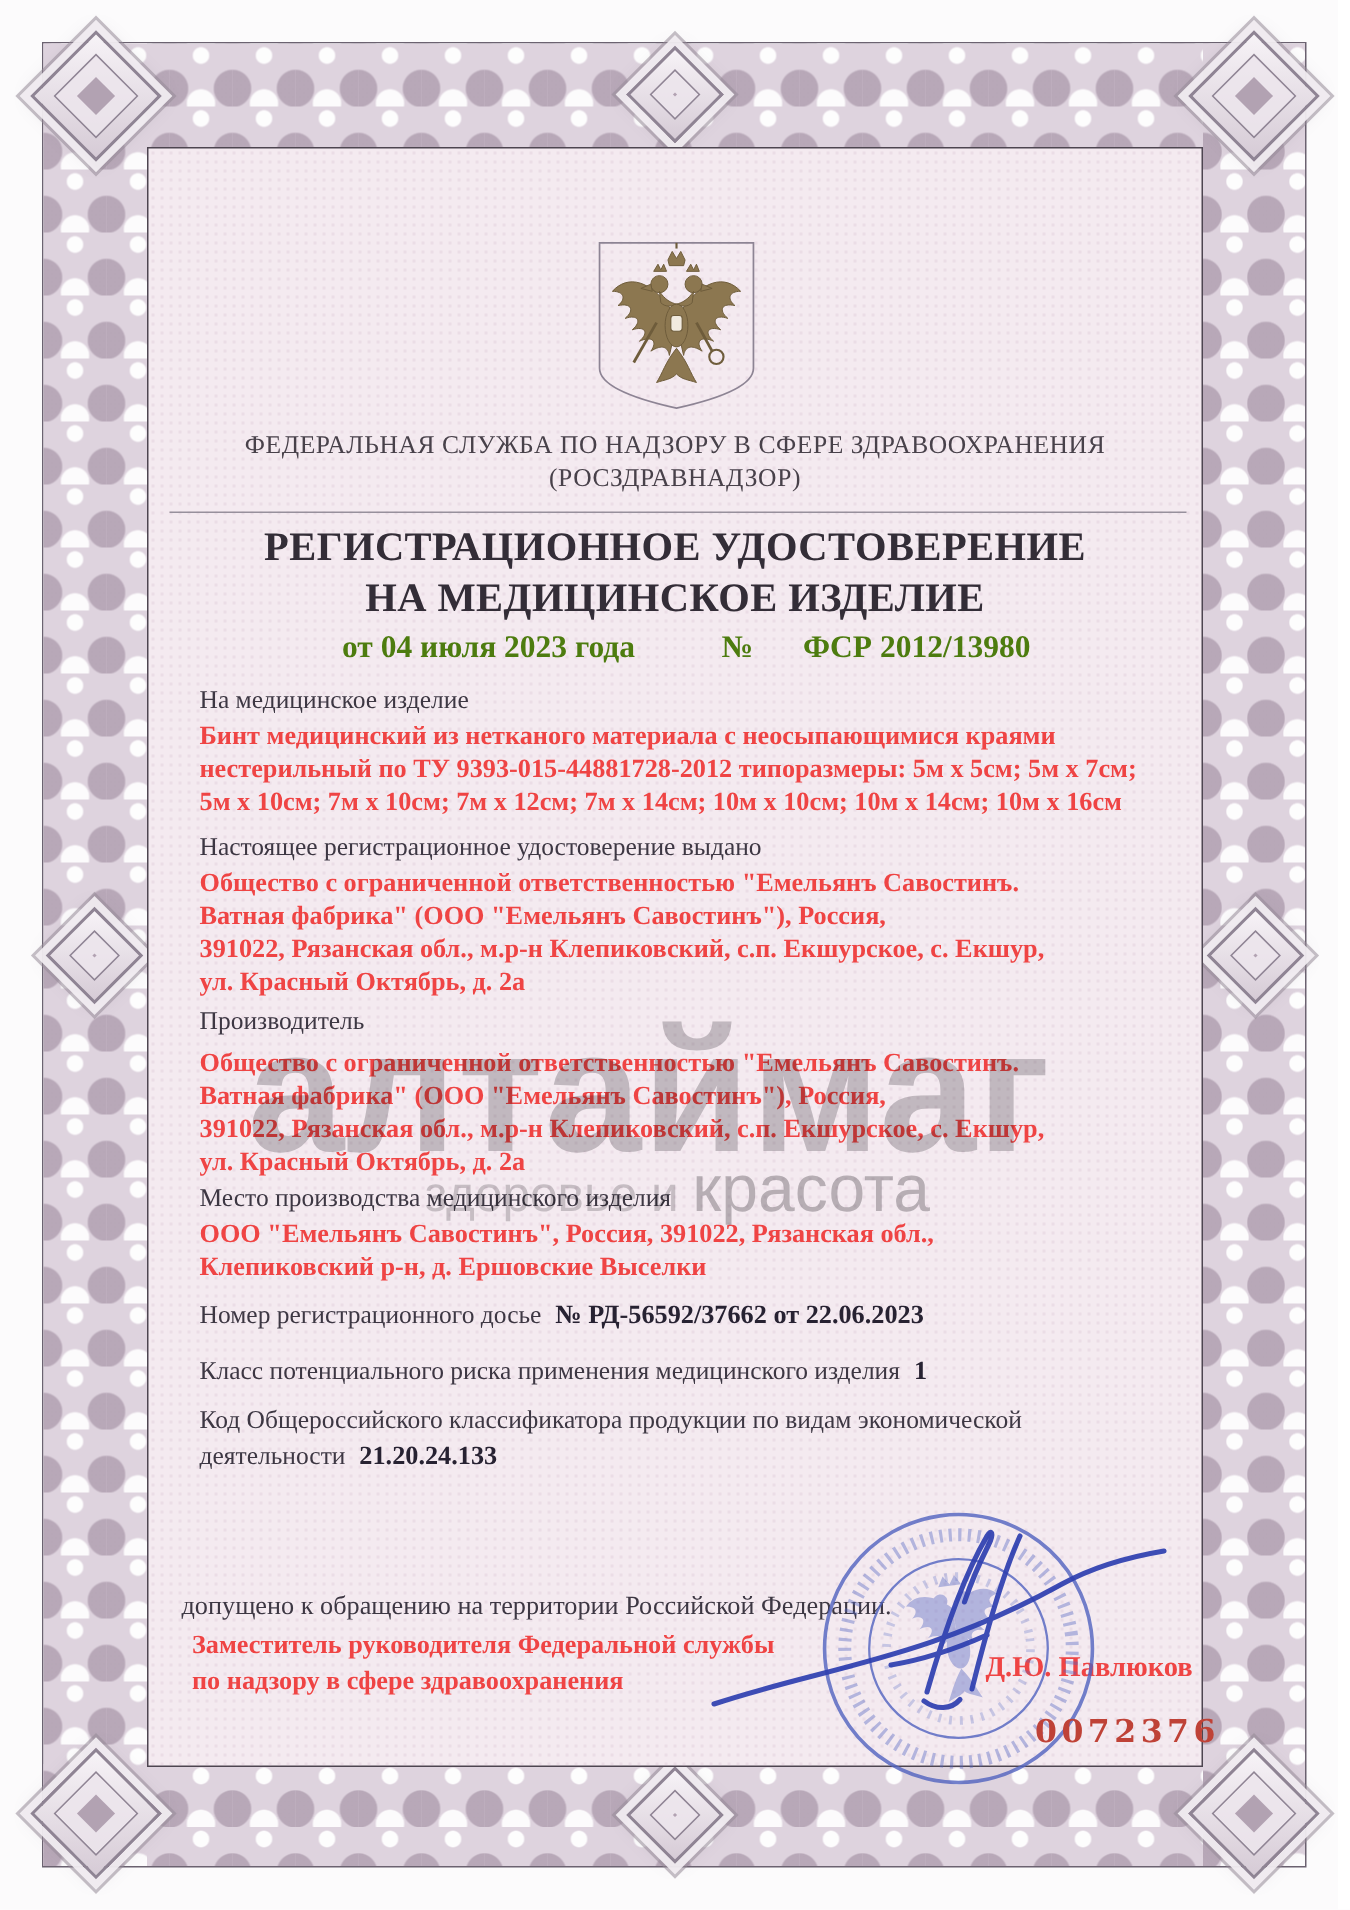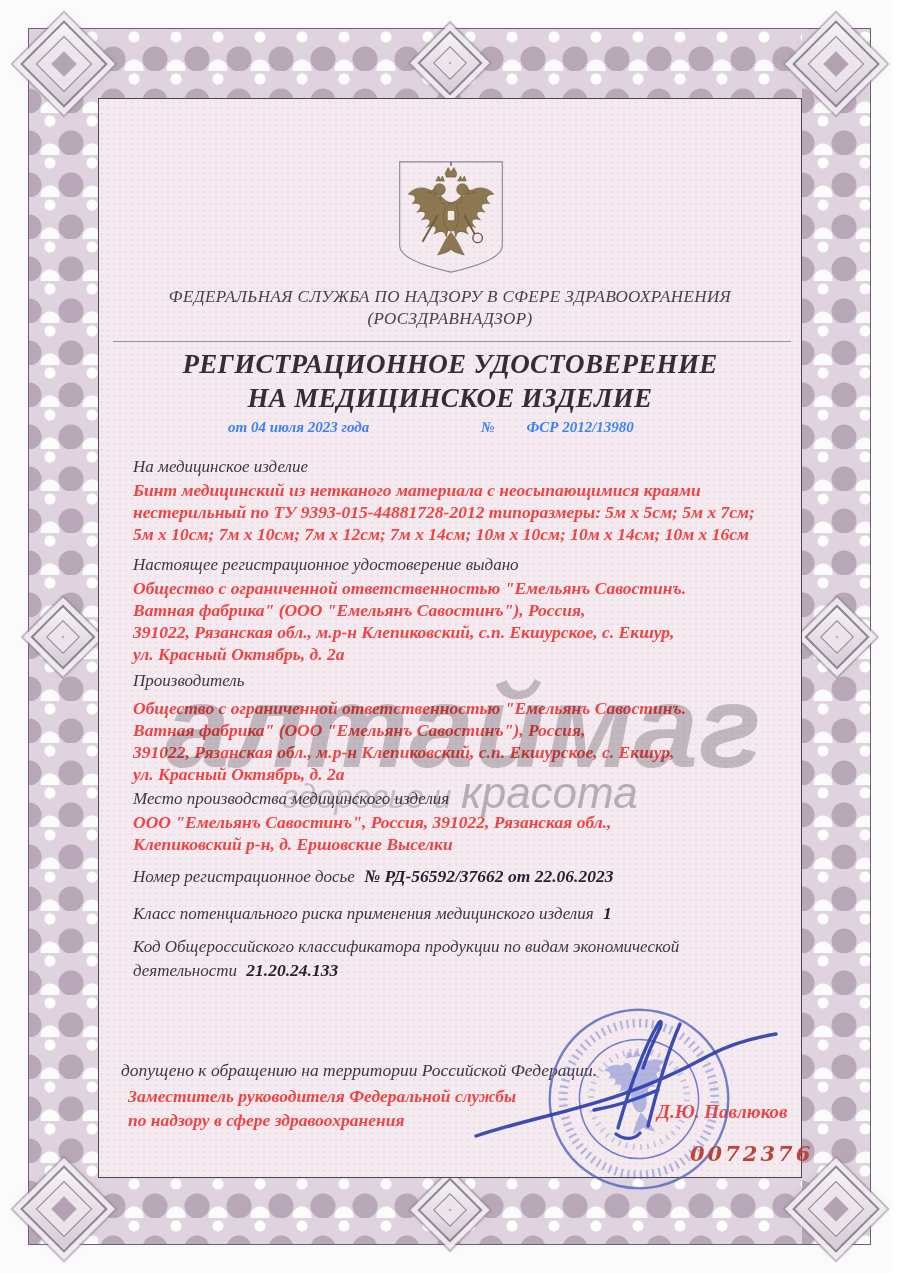--- a/index.html
+++ b/index.html
@@ -4,7 +4,7 @@
 <style>
   html,body{margin:0;padding:0;background:#ffffff;}
   .page{position:relative;width:892px;height:1273px;background:#fcfbfc;
-        font-family:"Liberation Serif",serif;overflow:hidden;font-style:italic;}
+        font-family:"Liberation Serif",serif;overflow:hidden;}
 
   
   .frame-outline{position:absolute;left:28px;top:28px;width:843px;height:1217px;

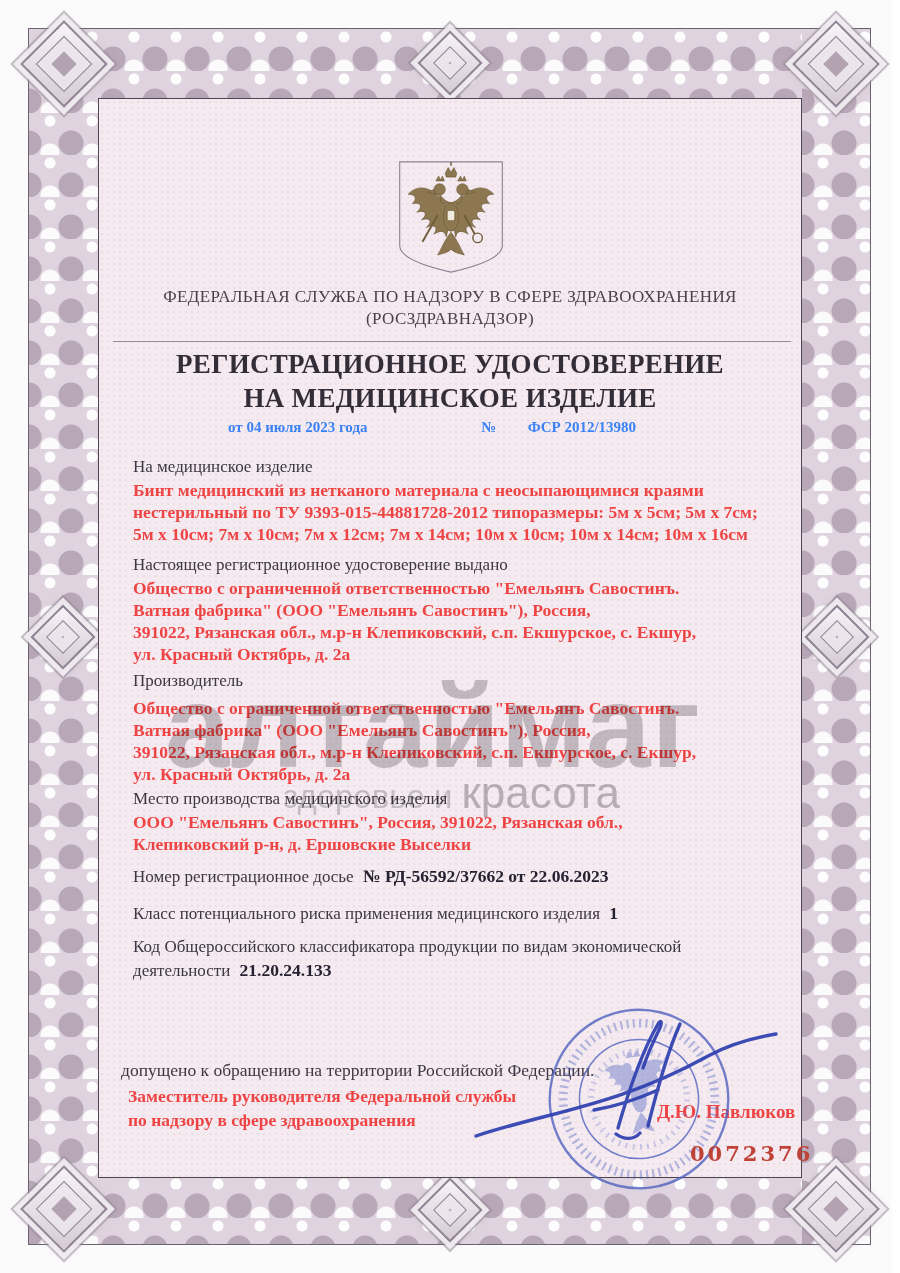--- a/index.html
+++ b/index.html
@@ -41,7 +41,7 @@
   .center{left:98px;width:704px;text-align:center;}
   .hdr{font-size:17px;letter-spacing:.4px;color:#48414a;}
   .title{font-size:27px;font-weight:700;color:#332d37;letter-spacing:.3px;}
-  .dateline{font-size:15px;font-weight:700;color:#3b82f6;}
+  .dateline{font-size:21px;font-weight:700;color:#4d7c0f;}
   .lbl{font-size:17px;color:#3d3743;}
   .bline{font-size:17.5px;font-weight:700;color:#ef4444;line-height:22px;}
   .bold{font-weight:700;color:#272232;}

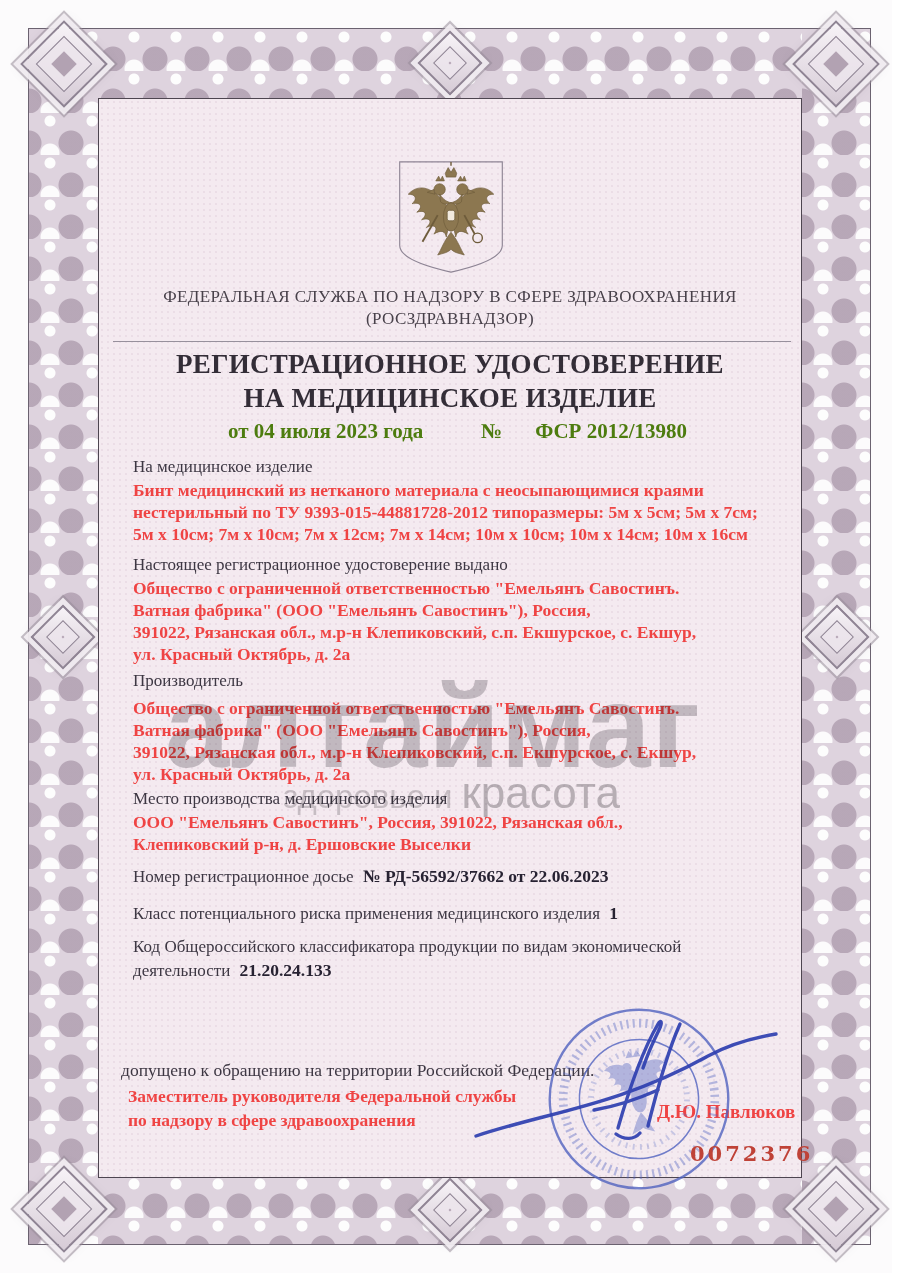--- a/index.html
+++ b/index.html
@@ -153,7 +153,7 @@
   </div>
 
   <div class="t lbl" style="left:133px;top:866px;">
-    <span>Номер регистрационное досье</span>
+    <span>Номер регистрационного досье</span>
     <span class="bold" style="margin-left:5px;font-size:17.5px;">№ РД-56592/37662 от 22.06.2023</span>
   </div>
   <div class="t lbl" style="left:133px;top:903px;">

